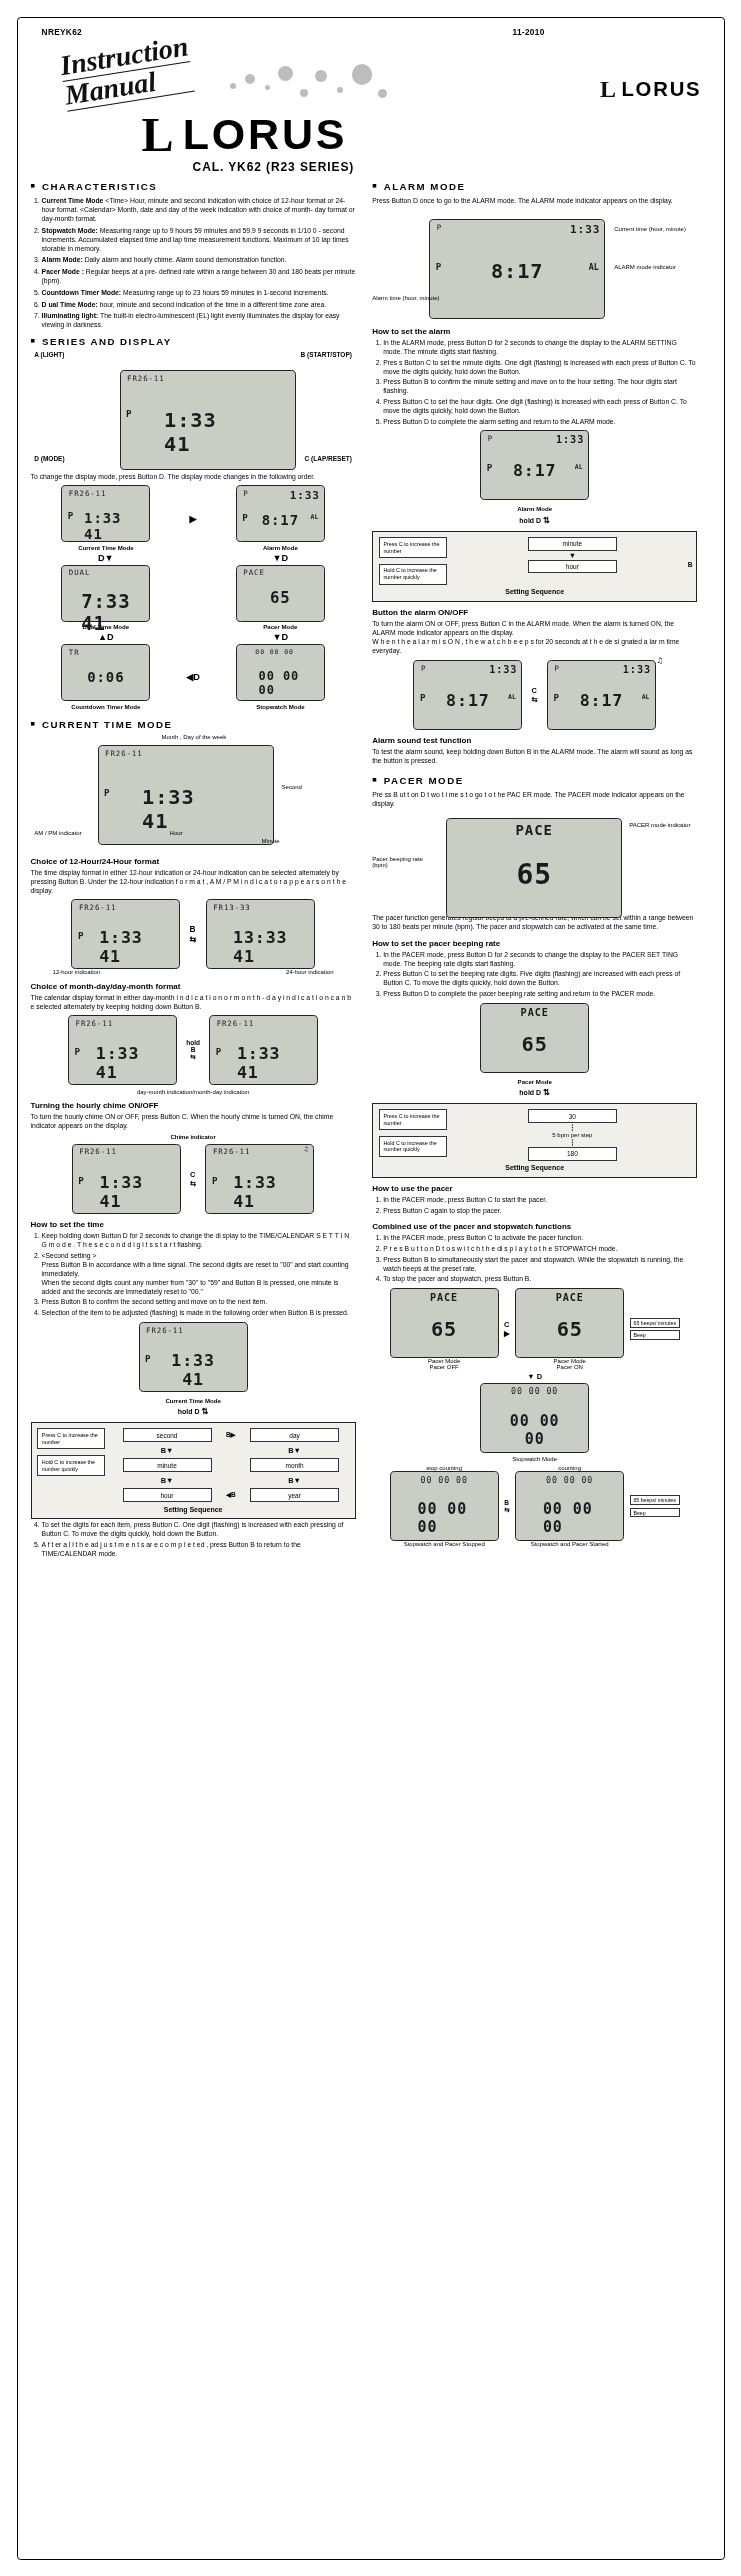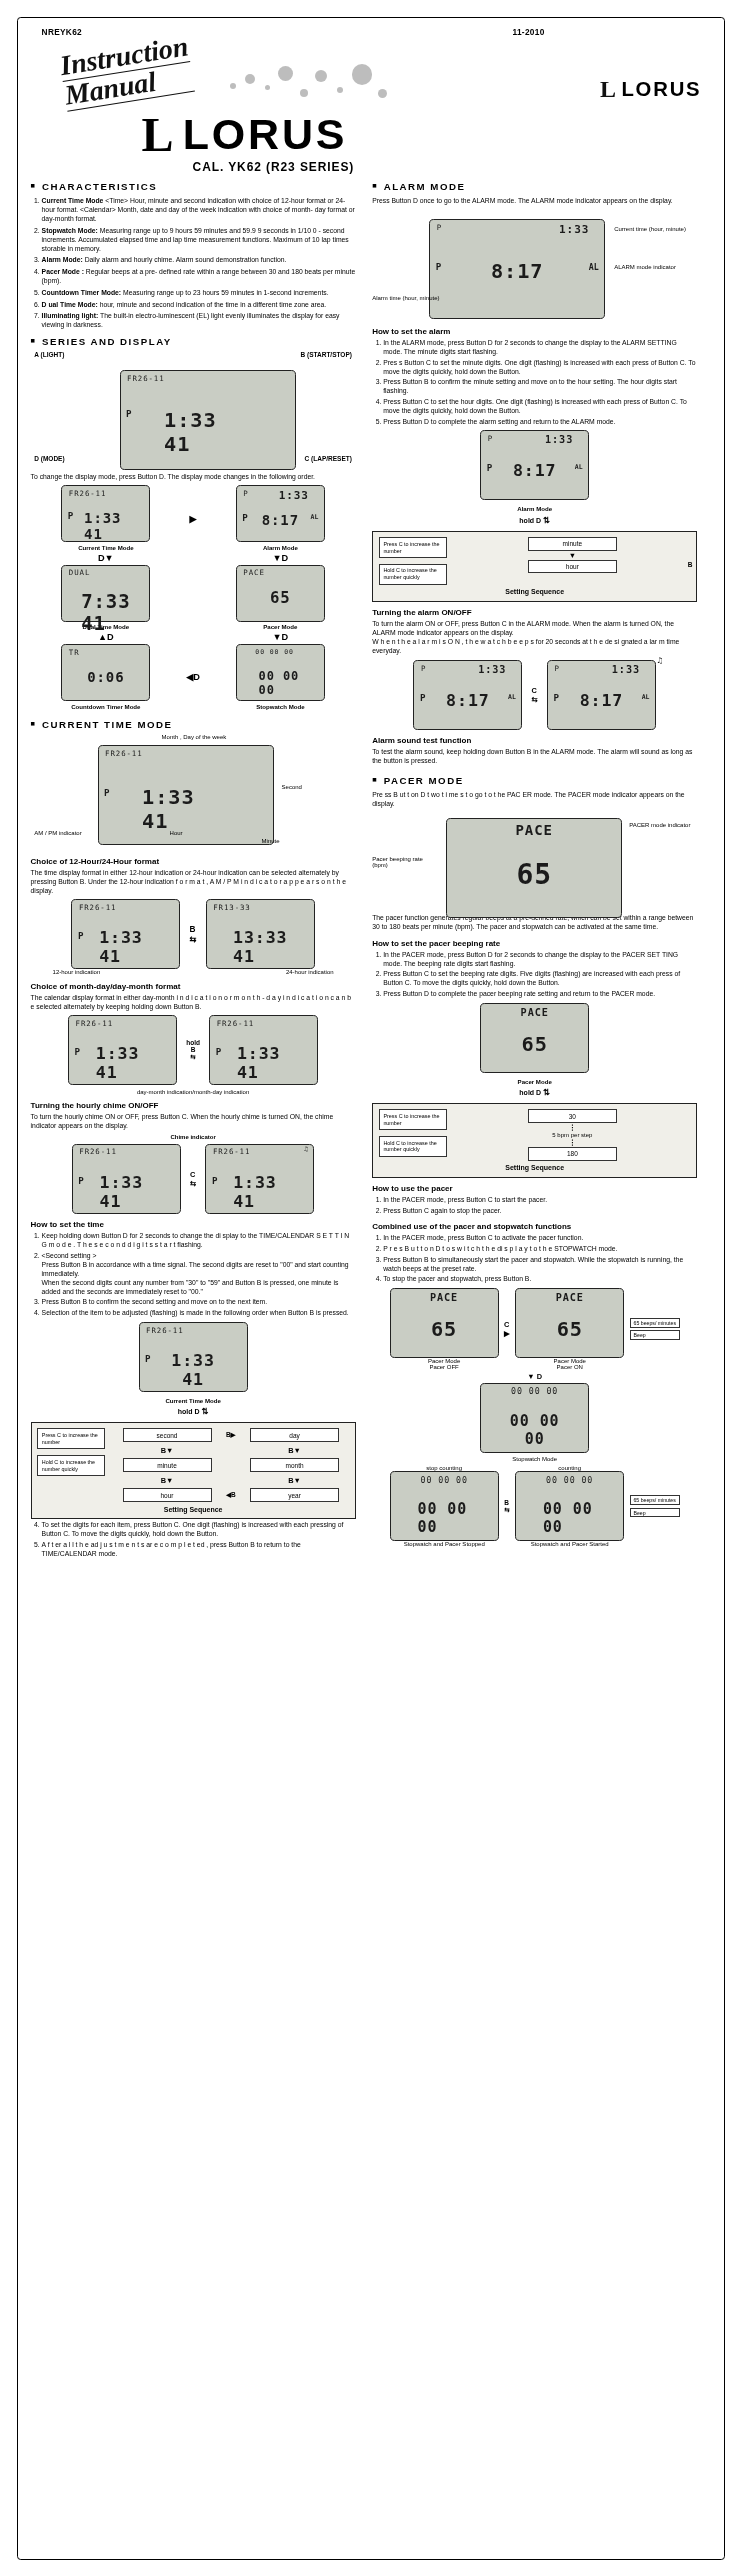--- a/index.html
+++ b/index.html
@@ -68,7 +68,7 @@
     color:#1b1b1b;
   }
   .lcd .top { position:absolute; left:6.5px; top:2.8px; font-size:7.4px; letter-spacing:0.9px;}
-  .lcd .topr { position:absolute; right:15px; top:2.8px; font-size:11px; font-weight:bold; letter-spacing:0.9px;}
+  .lcd .topr { position:absolute; right:4px; top:2.8px; font-size:11px; font-weight:bold; letter-spacing:0.9px;}
   .lcd .main { position:absolute; left:50%; transform:translateX(-50%); font-size:20.3px; font-weight:bold; letter-spacing:0.9px;}
   .lcd .p { position:absolute; left:5.5px; font-size:9.2px; font-weight:bold; }
   .lcd .al { position:absolute; right:5.5px; font-size:6.5px; font-weight:bold; line-height:1.05; text-align:right;}

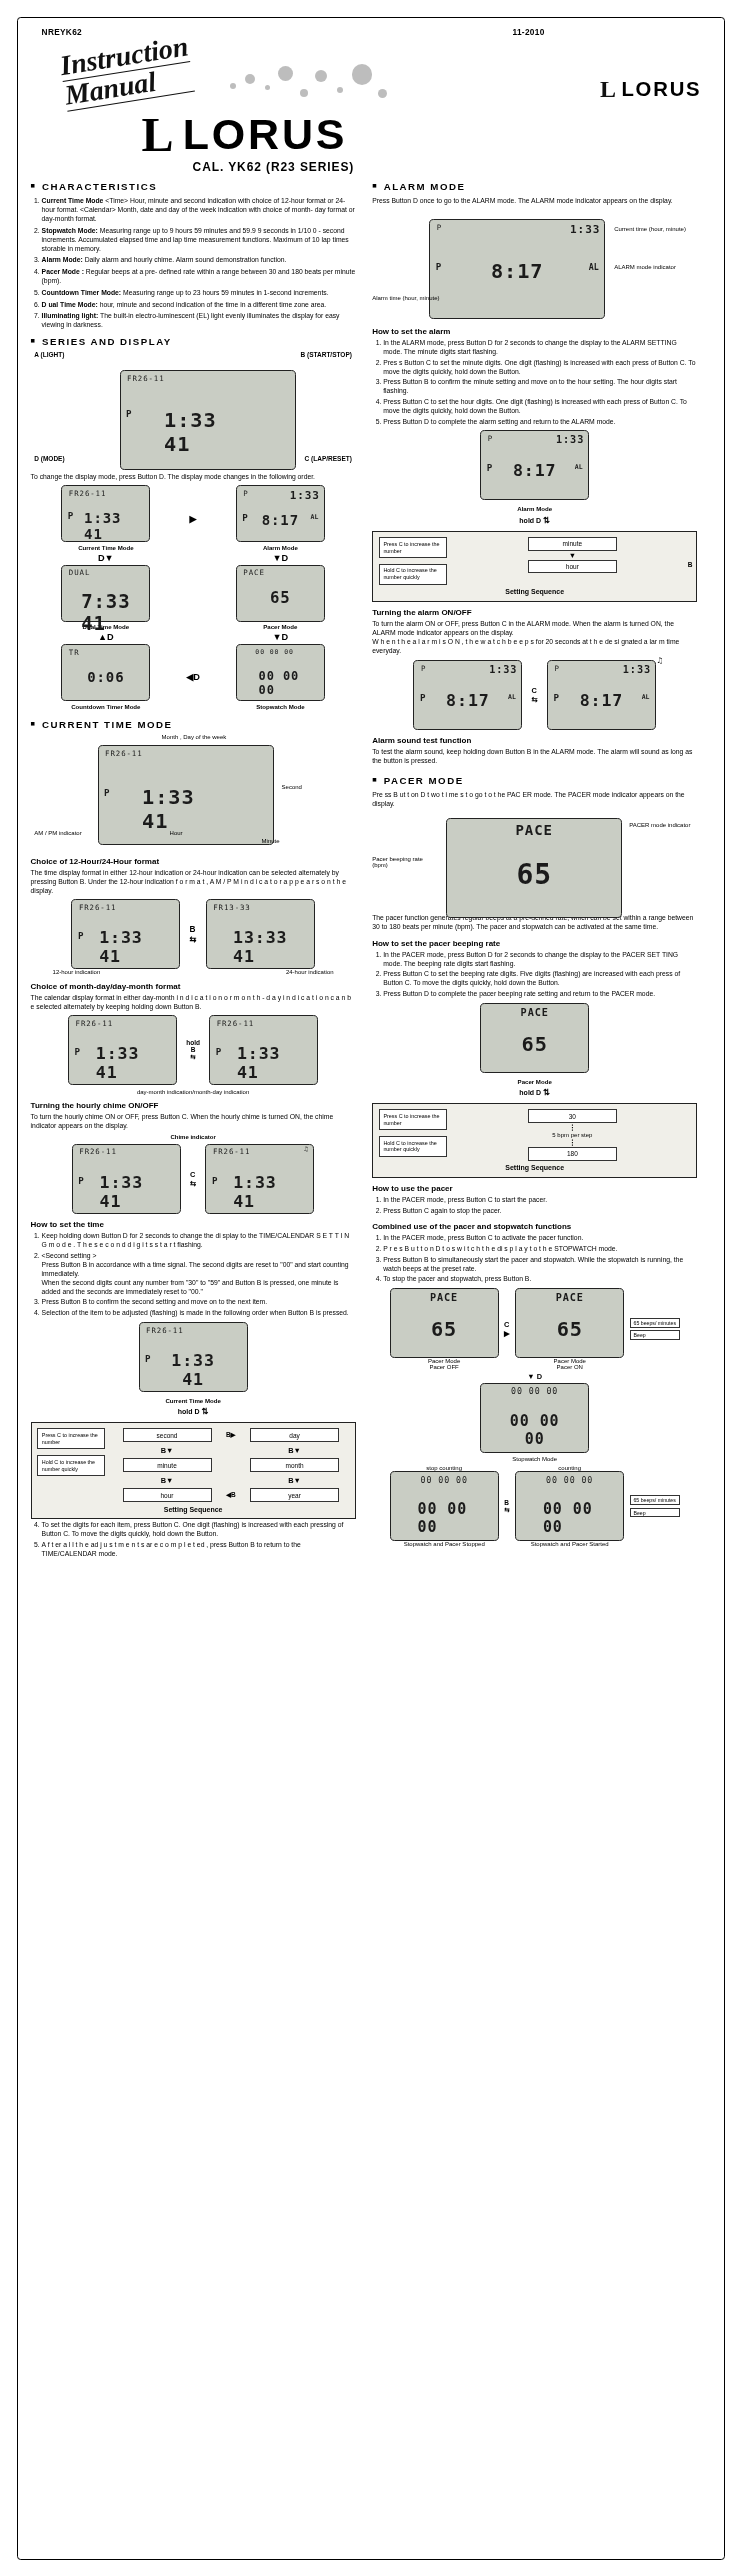--- a/index.html
+++ b/index.html
@@ -442,7 +442,7 @@
         <div class="seqlabel">Setting Sequence</div>
       </div>
 
-      <h3>Turning the alarm ON/OFF</h3>
+      <h3>Button the alarm ON/OFF</h3>
       <p style="white-space:pre-line;">To turn the alarm ON or OFF, press Button C in the ALARM mode. When the alarm is turned ON, the ALARM mode indicator appears on the display.
 W h e n  t h e  a l a r m  i s  O N ,  t h e  w a t c h  b e e p s for  20  seconds  at  t h e  de si gnated  a lar m  time everyday.</p>
 

